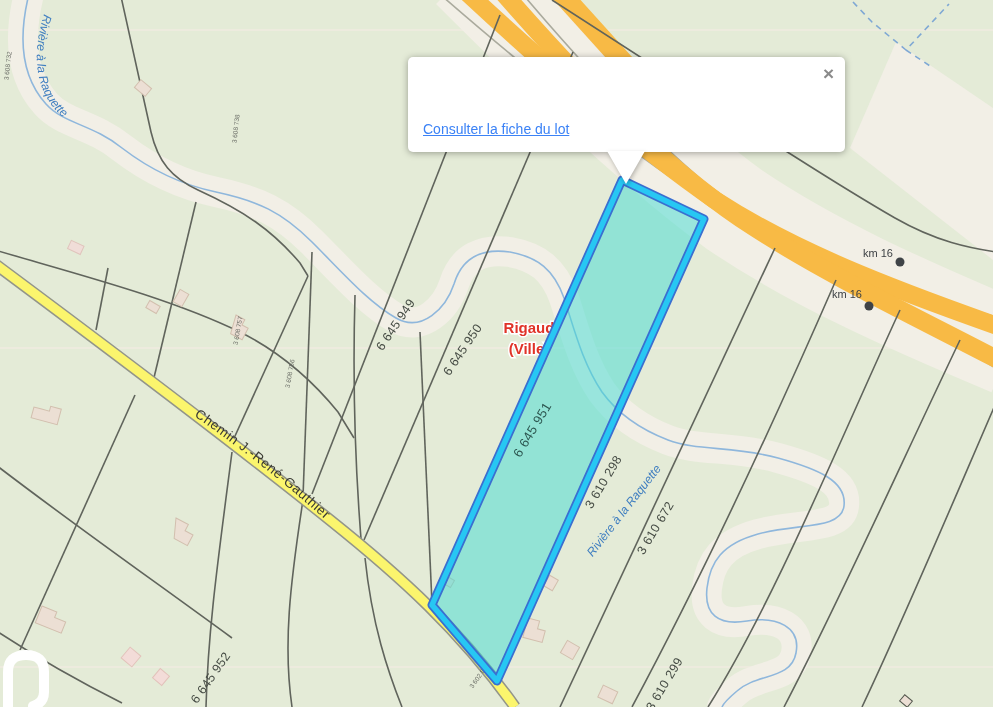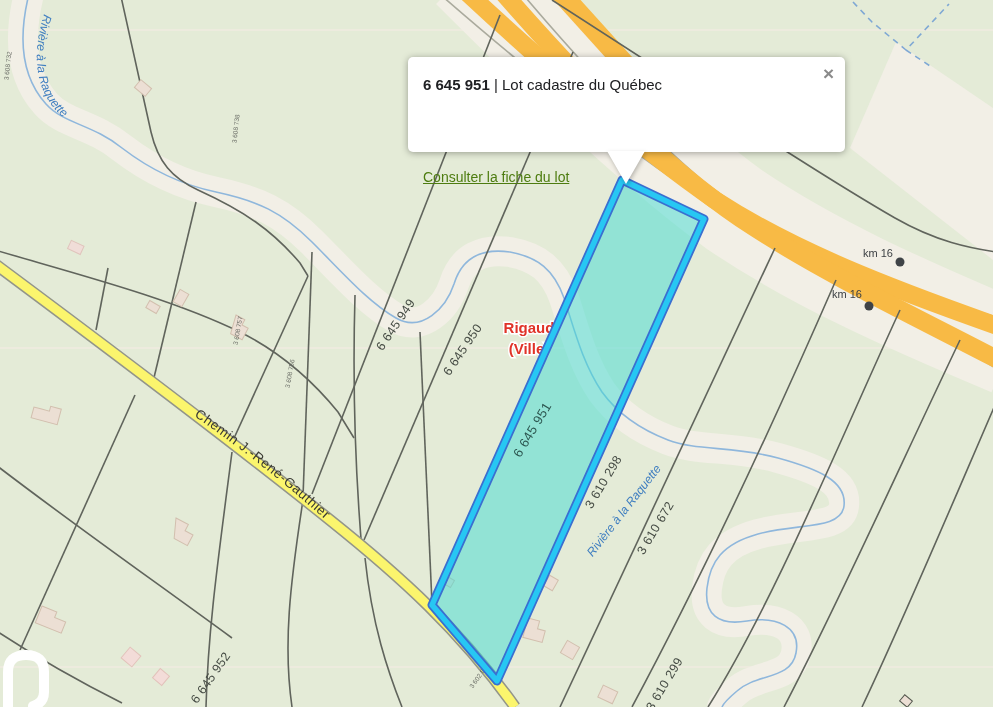--- a/index.html
+++ b/index.html
@@ -202,11 +202,6 @@
 </svg>
 
 <div class="popup">
-  <div class="popup-title">
-    <span class="lot-id">6 645 951</span>
-    <span>|</span>
-    <span>Lot cadastre du Québec</span>
-  </div>
   <a class="popup-link">Consulter la fiche du lot</a>
   <div class="popup-close">×</div>
   <div class="popup-tail"></div>

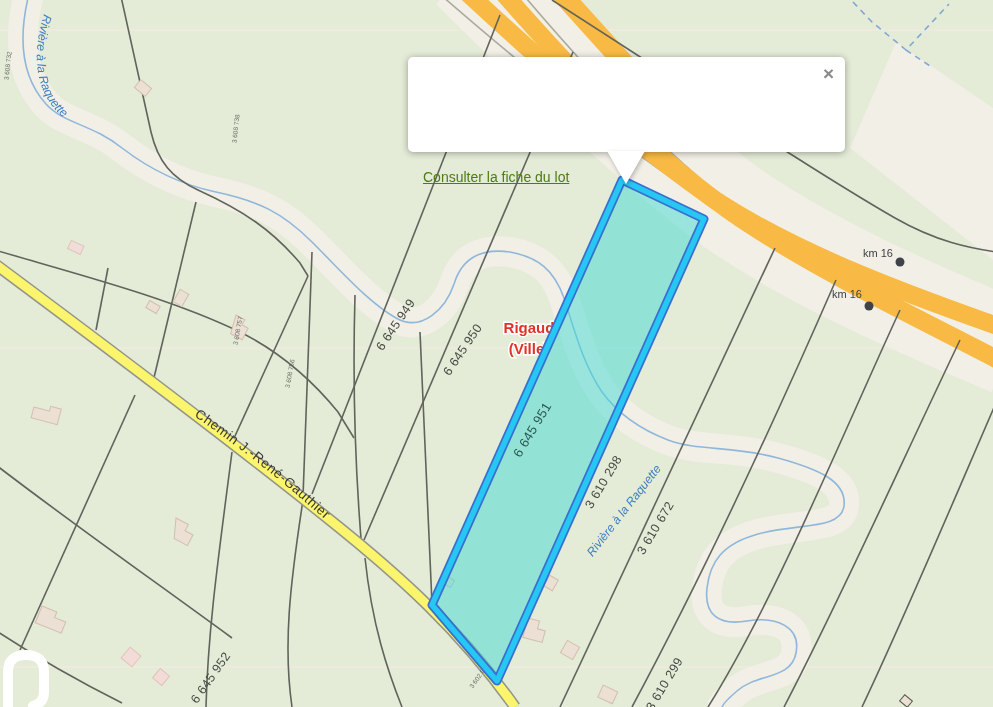--- a/index.html
+++ b/index.html
@@ -25,9 +25,8 @@
   .popup-title .lot-id{font-weight:bold;}
   .popup-link{
     position:absolute;left:15px;top:64px;
-    font-size:14px;color:#4d7c0f;text-decoration:underline;cursor:pointer;
+    font-size:14px;color:#3b82f6;text-decoration:underline;cursor:pointer;
     white-space:nowrap;
-    margin-top:48px;
   }
   .popup-close{
     position:absolute;right:11px;top:7px;

